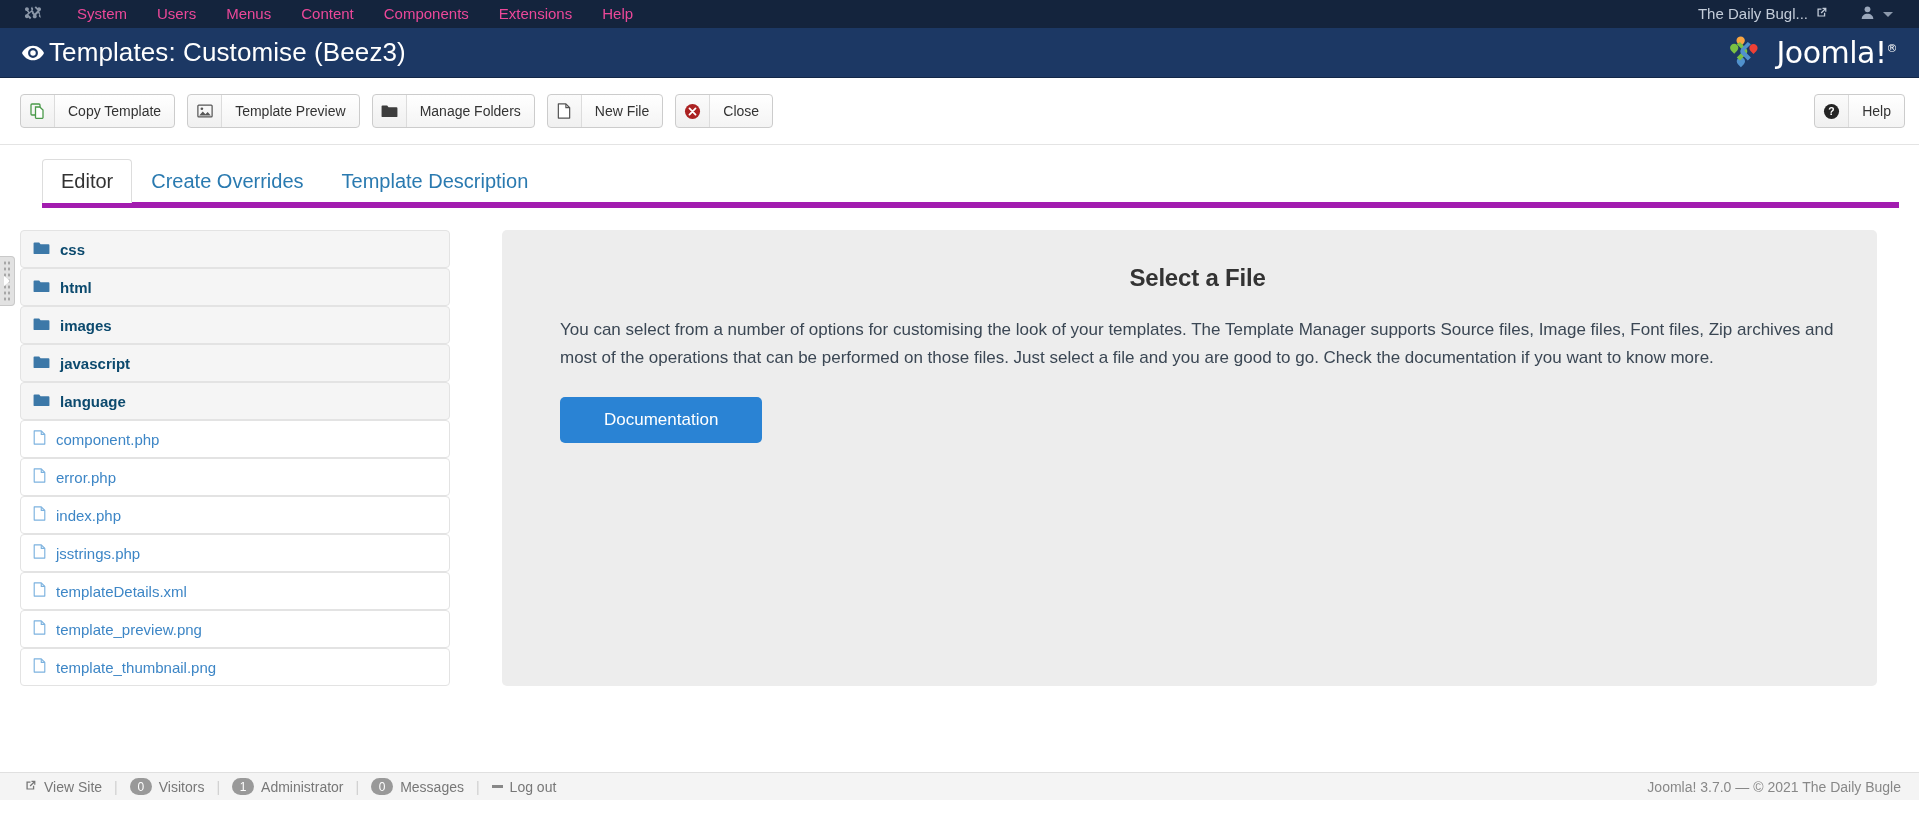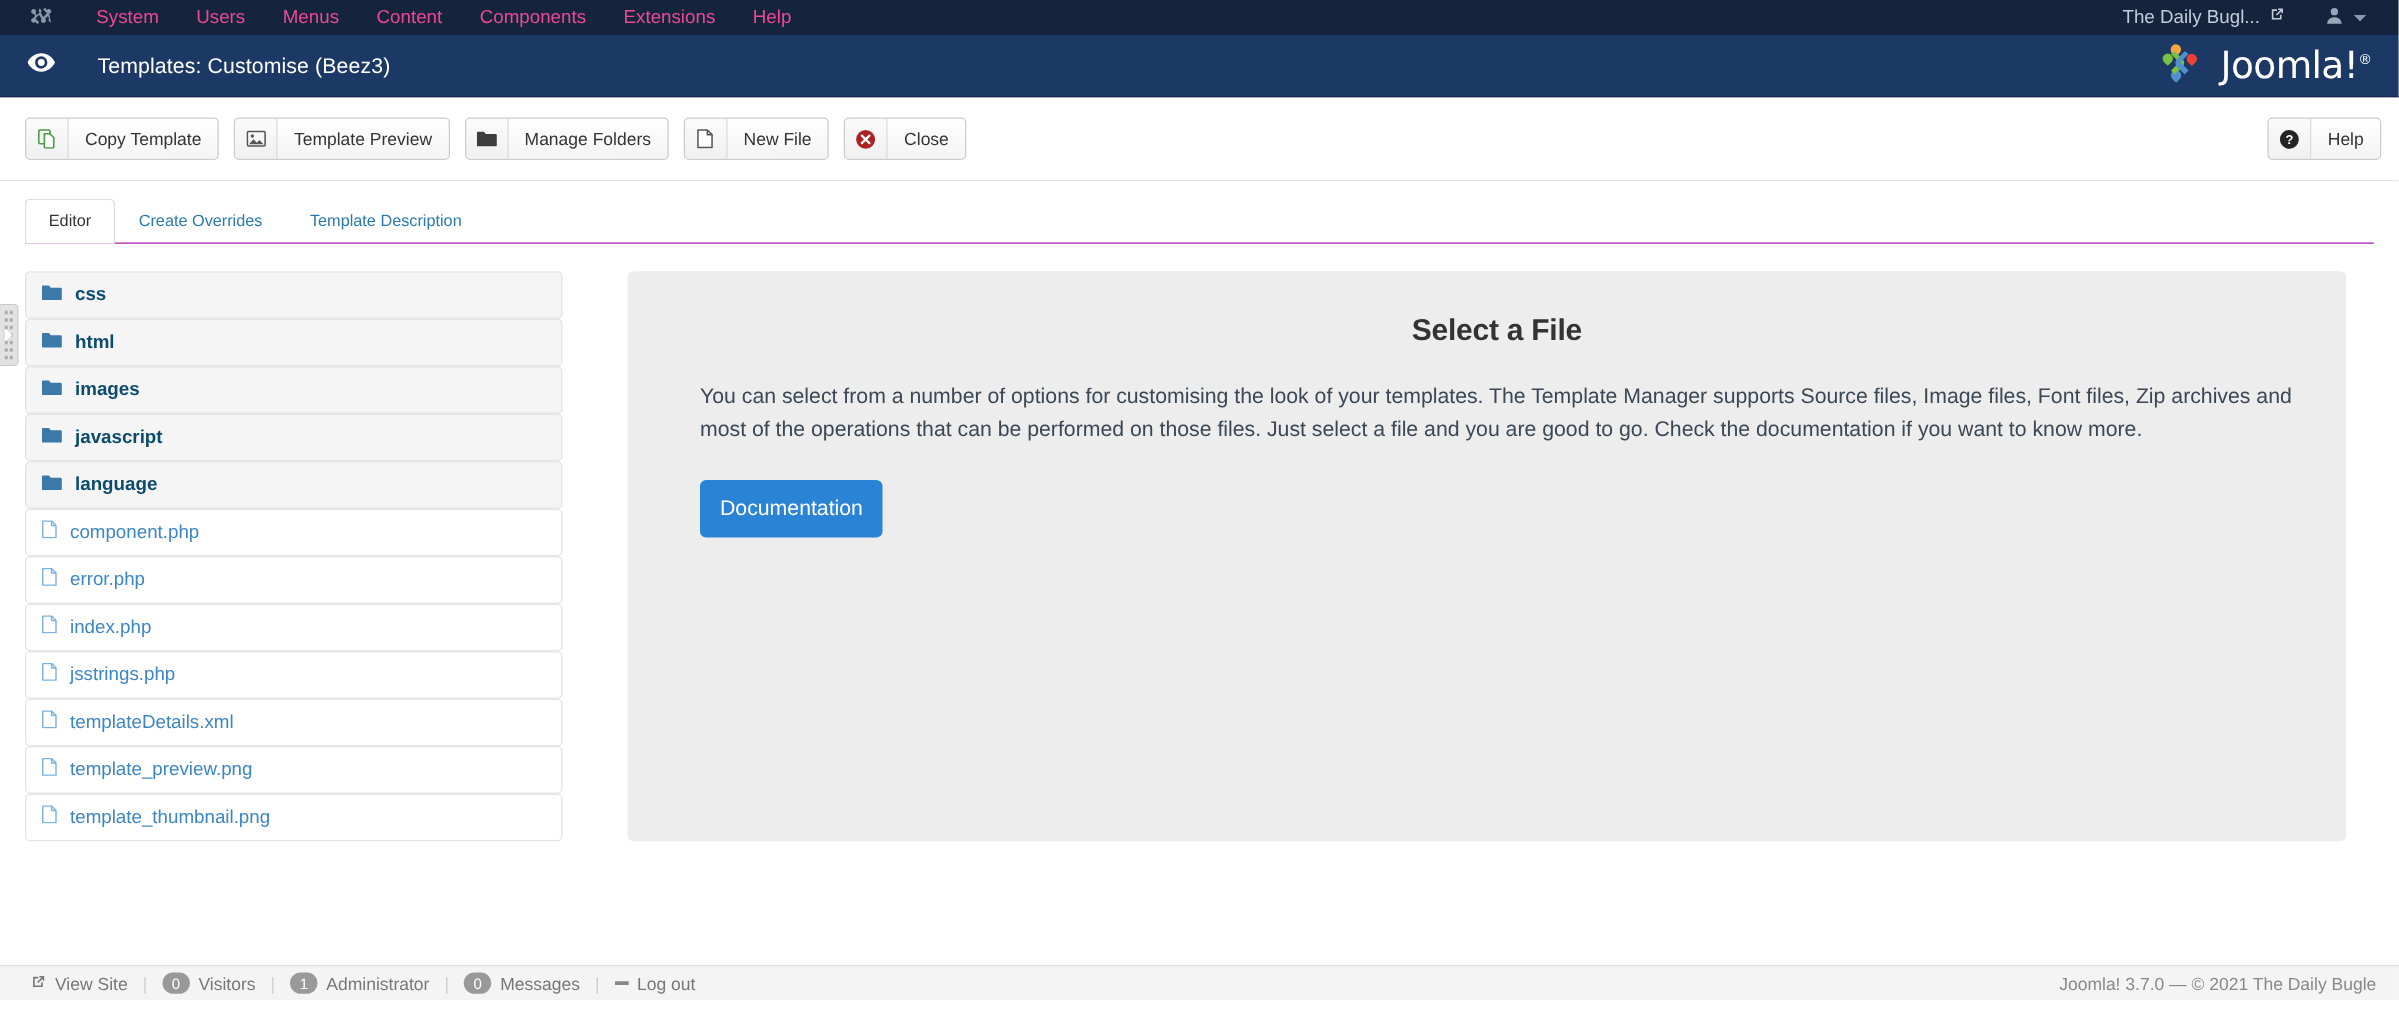--- a/index.html
+++ b/index.html
@@ -73,9 +73,9 @@
     border-bottom: 1px solid #132747;
   }
   .page-title {
-    display: flex; align-items: center; gap: 34px;
+    display: flex; align-items: center; gap: 5px;
     color: #fff;
-    font-size: 17px;
+    font-size: 26px;
     font-weight: normal;
     letter-spacing: .1px;
   }

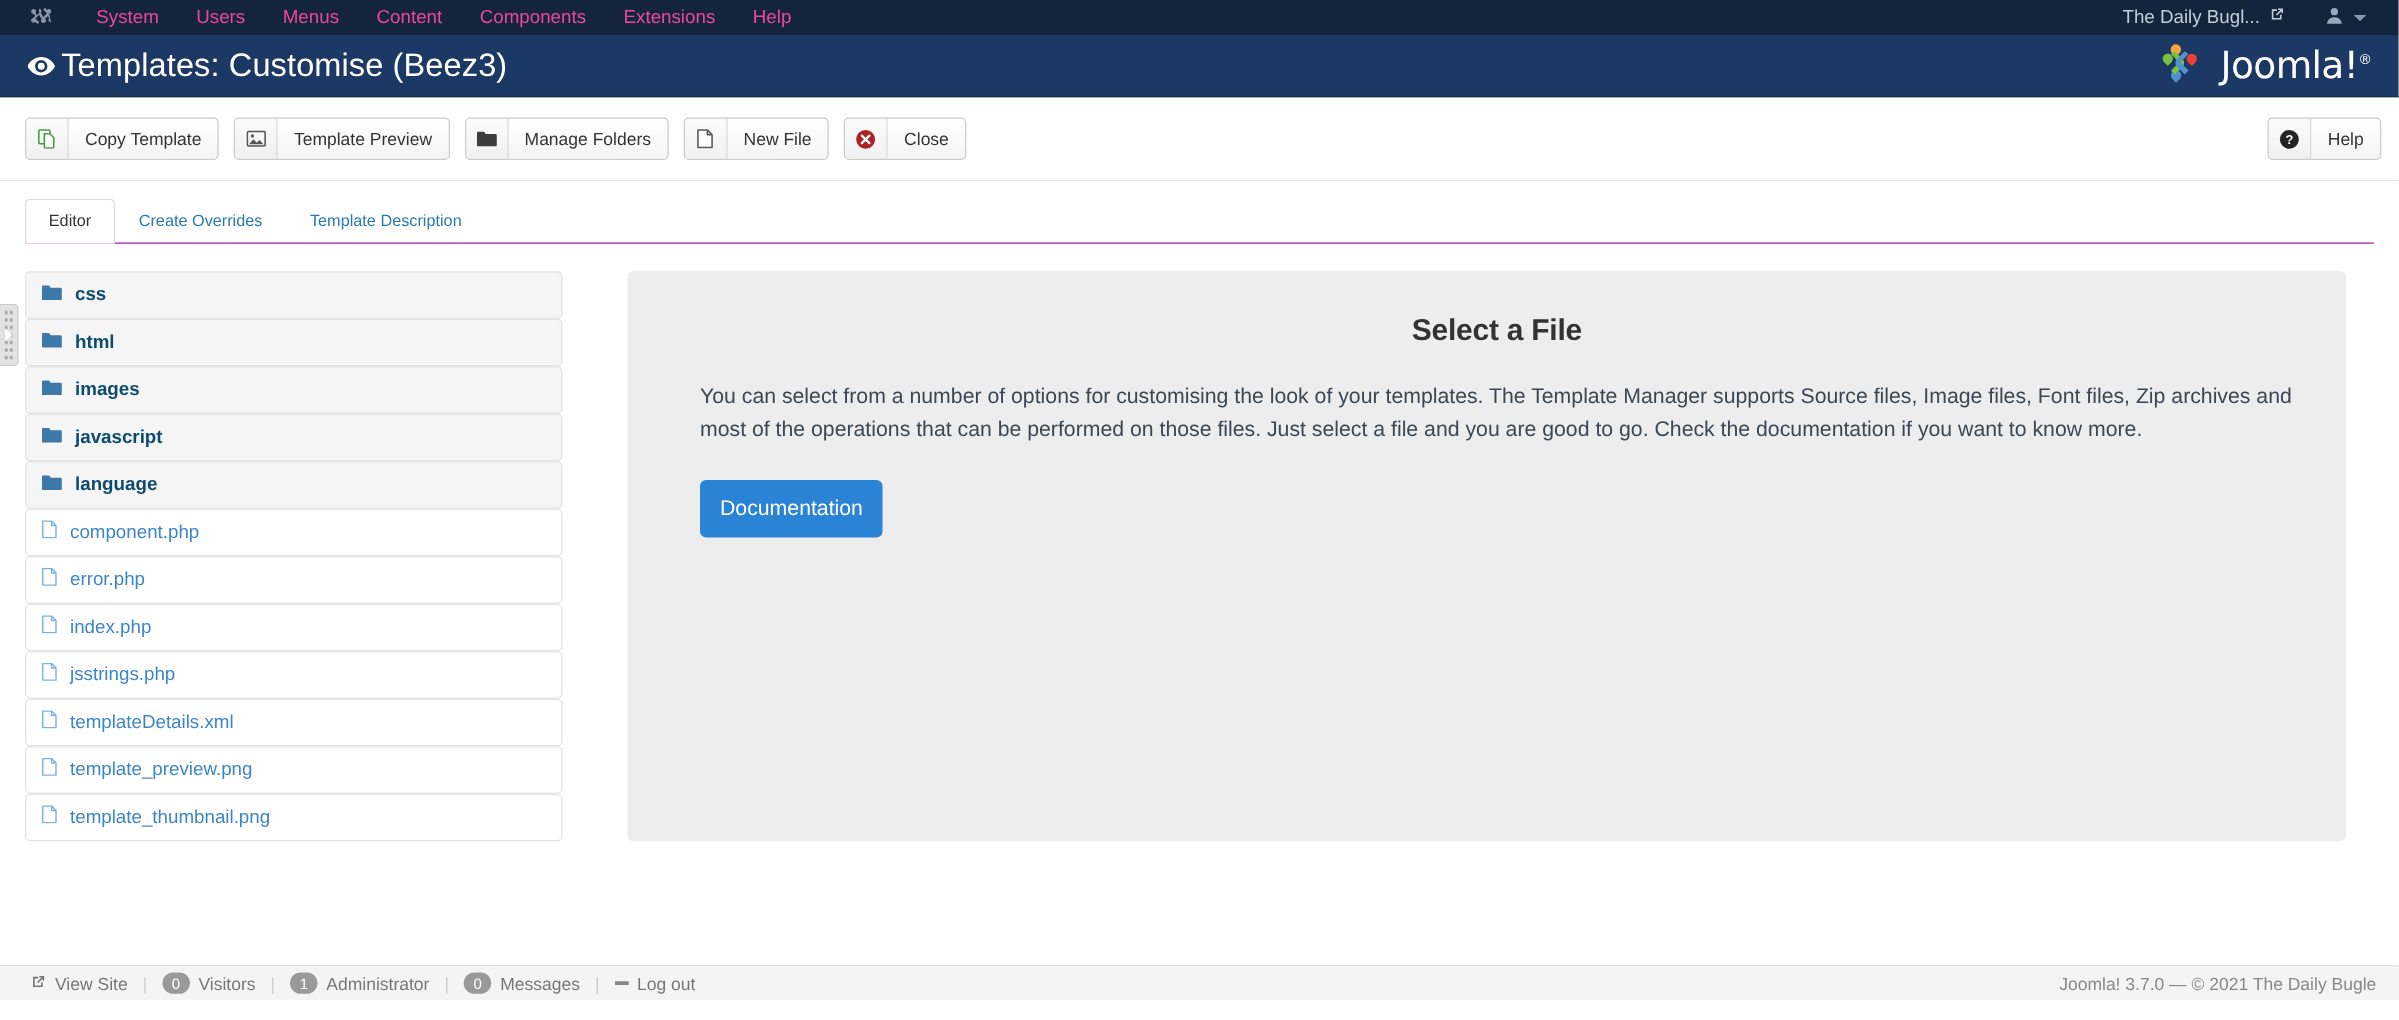--- a/index.html
+++ b/index.html
@@ -128,8 +128,9 @@
   .tabs-wrap { padding: 14px 20px 0 20px; background: #fff; }
   .tabs {
     display: flex;
-    border-bottom: 1px solid #a21caf;
-    font-size: 13px;
+    border-bottom: 6px solid #a21caf;
+    font-size: 20px;
+    margin-left: 22px;
   }
   .tab {
     padding: 9px 18px;

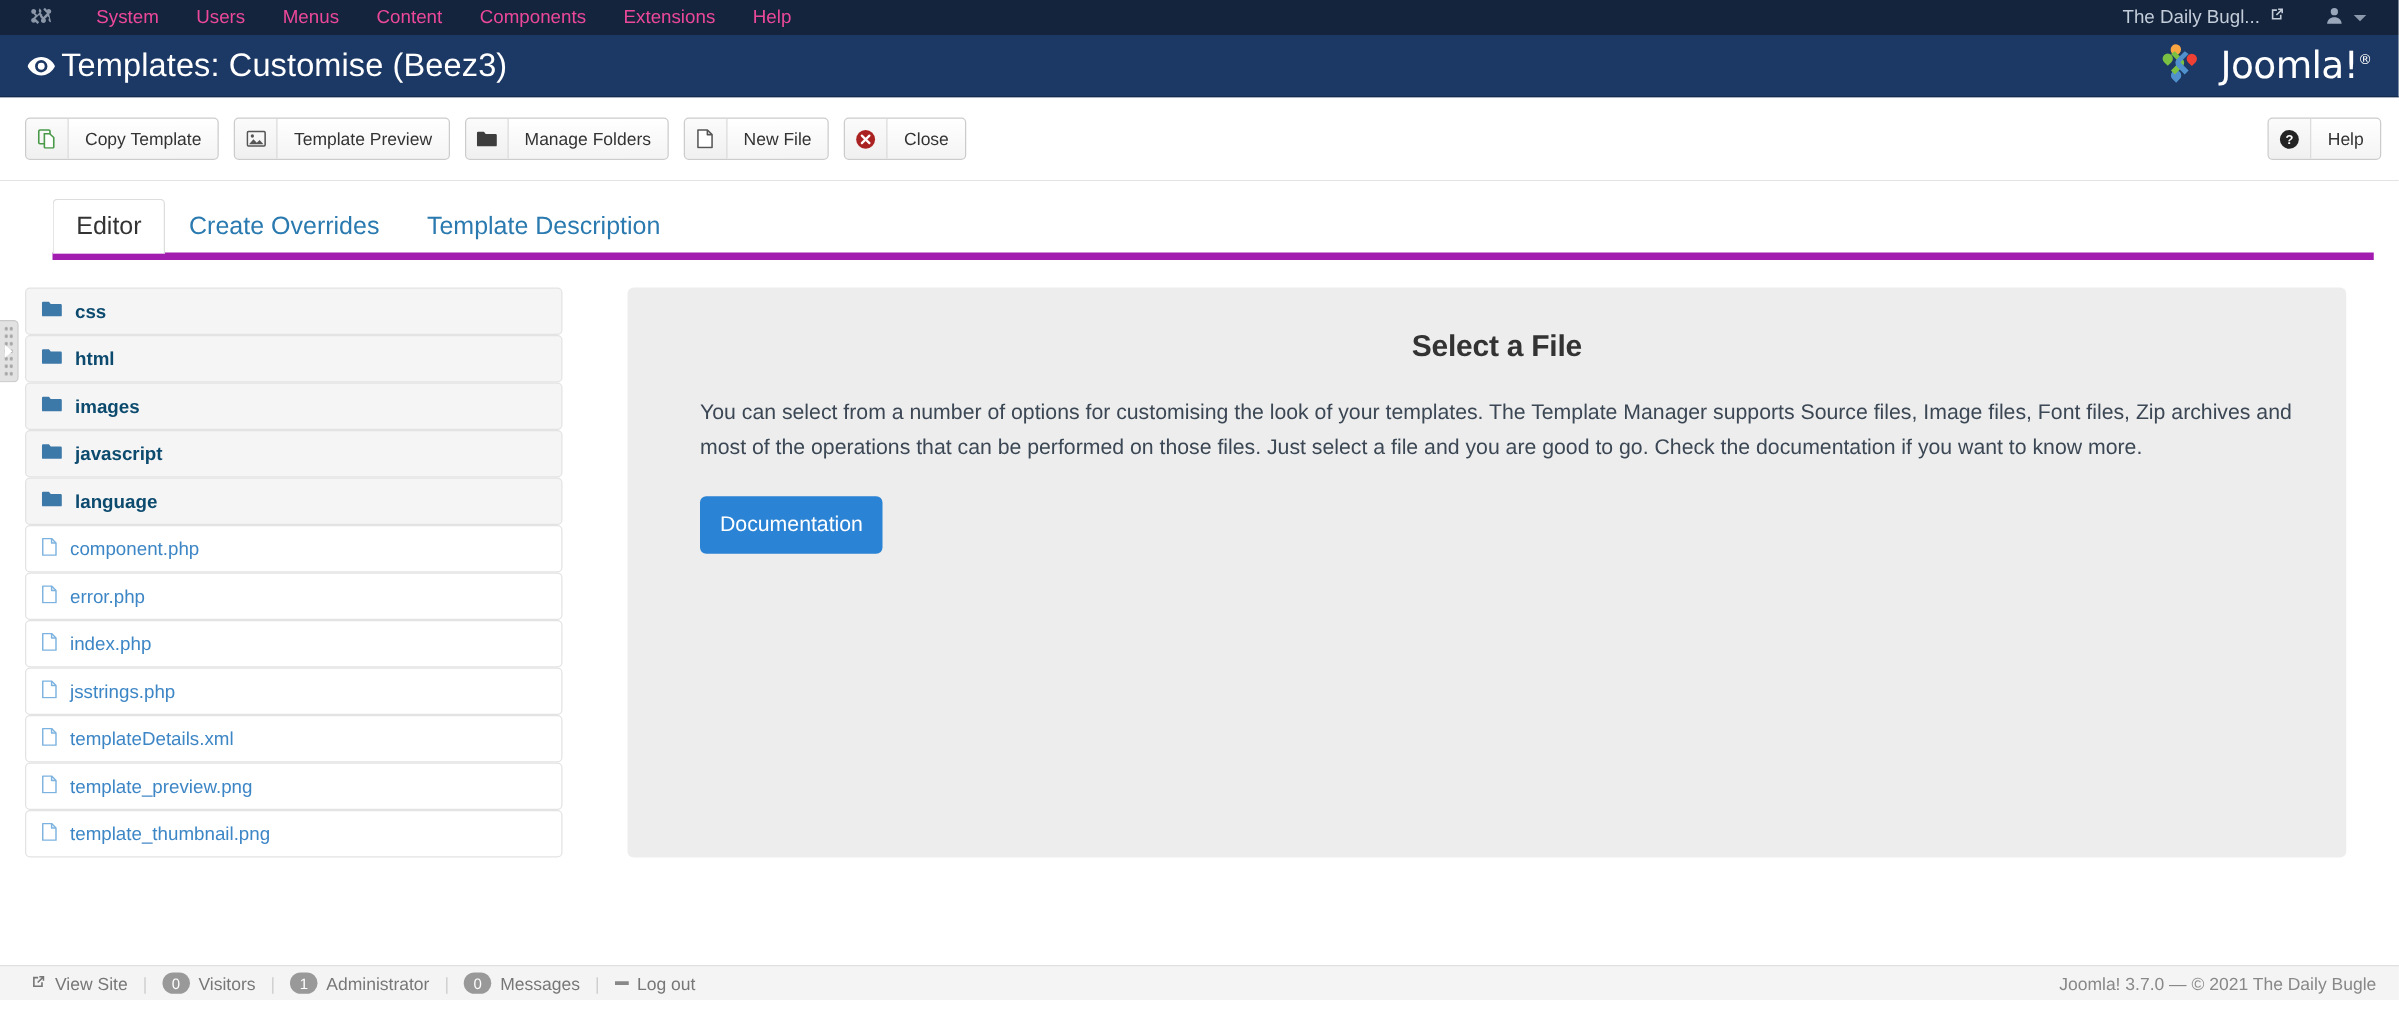--- a/index.html
+++ b/index.html
@@ -236,7 +236,7 @@
     color: #fff;
     border: none;
     border-radius: 5px;
-    padding: 13px 16px;
+    padding: 13px 44px;
     font-size: 17px;
     cursor: pointer;
     font-family: "Liberation Sans", sans-serif;

